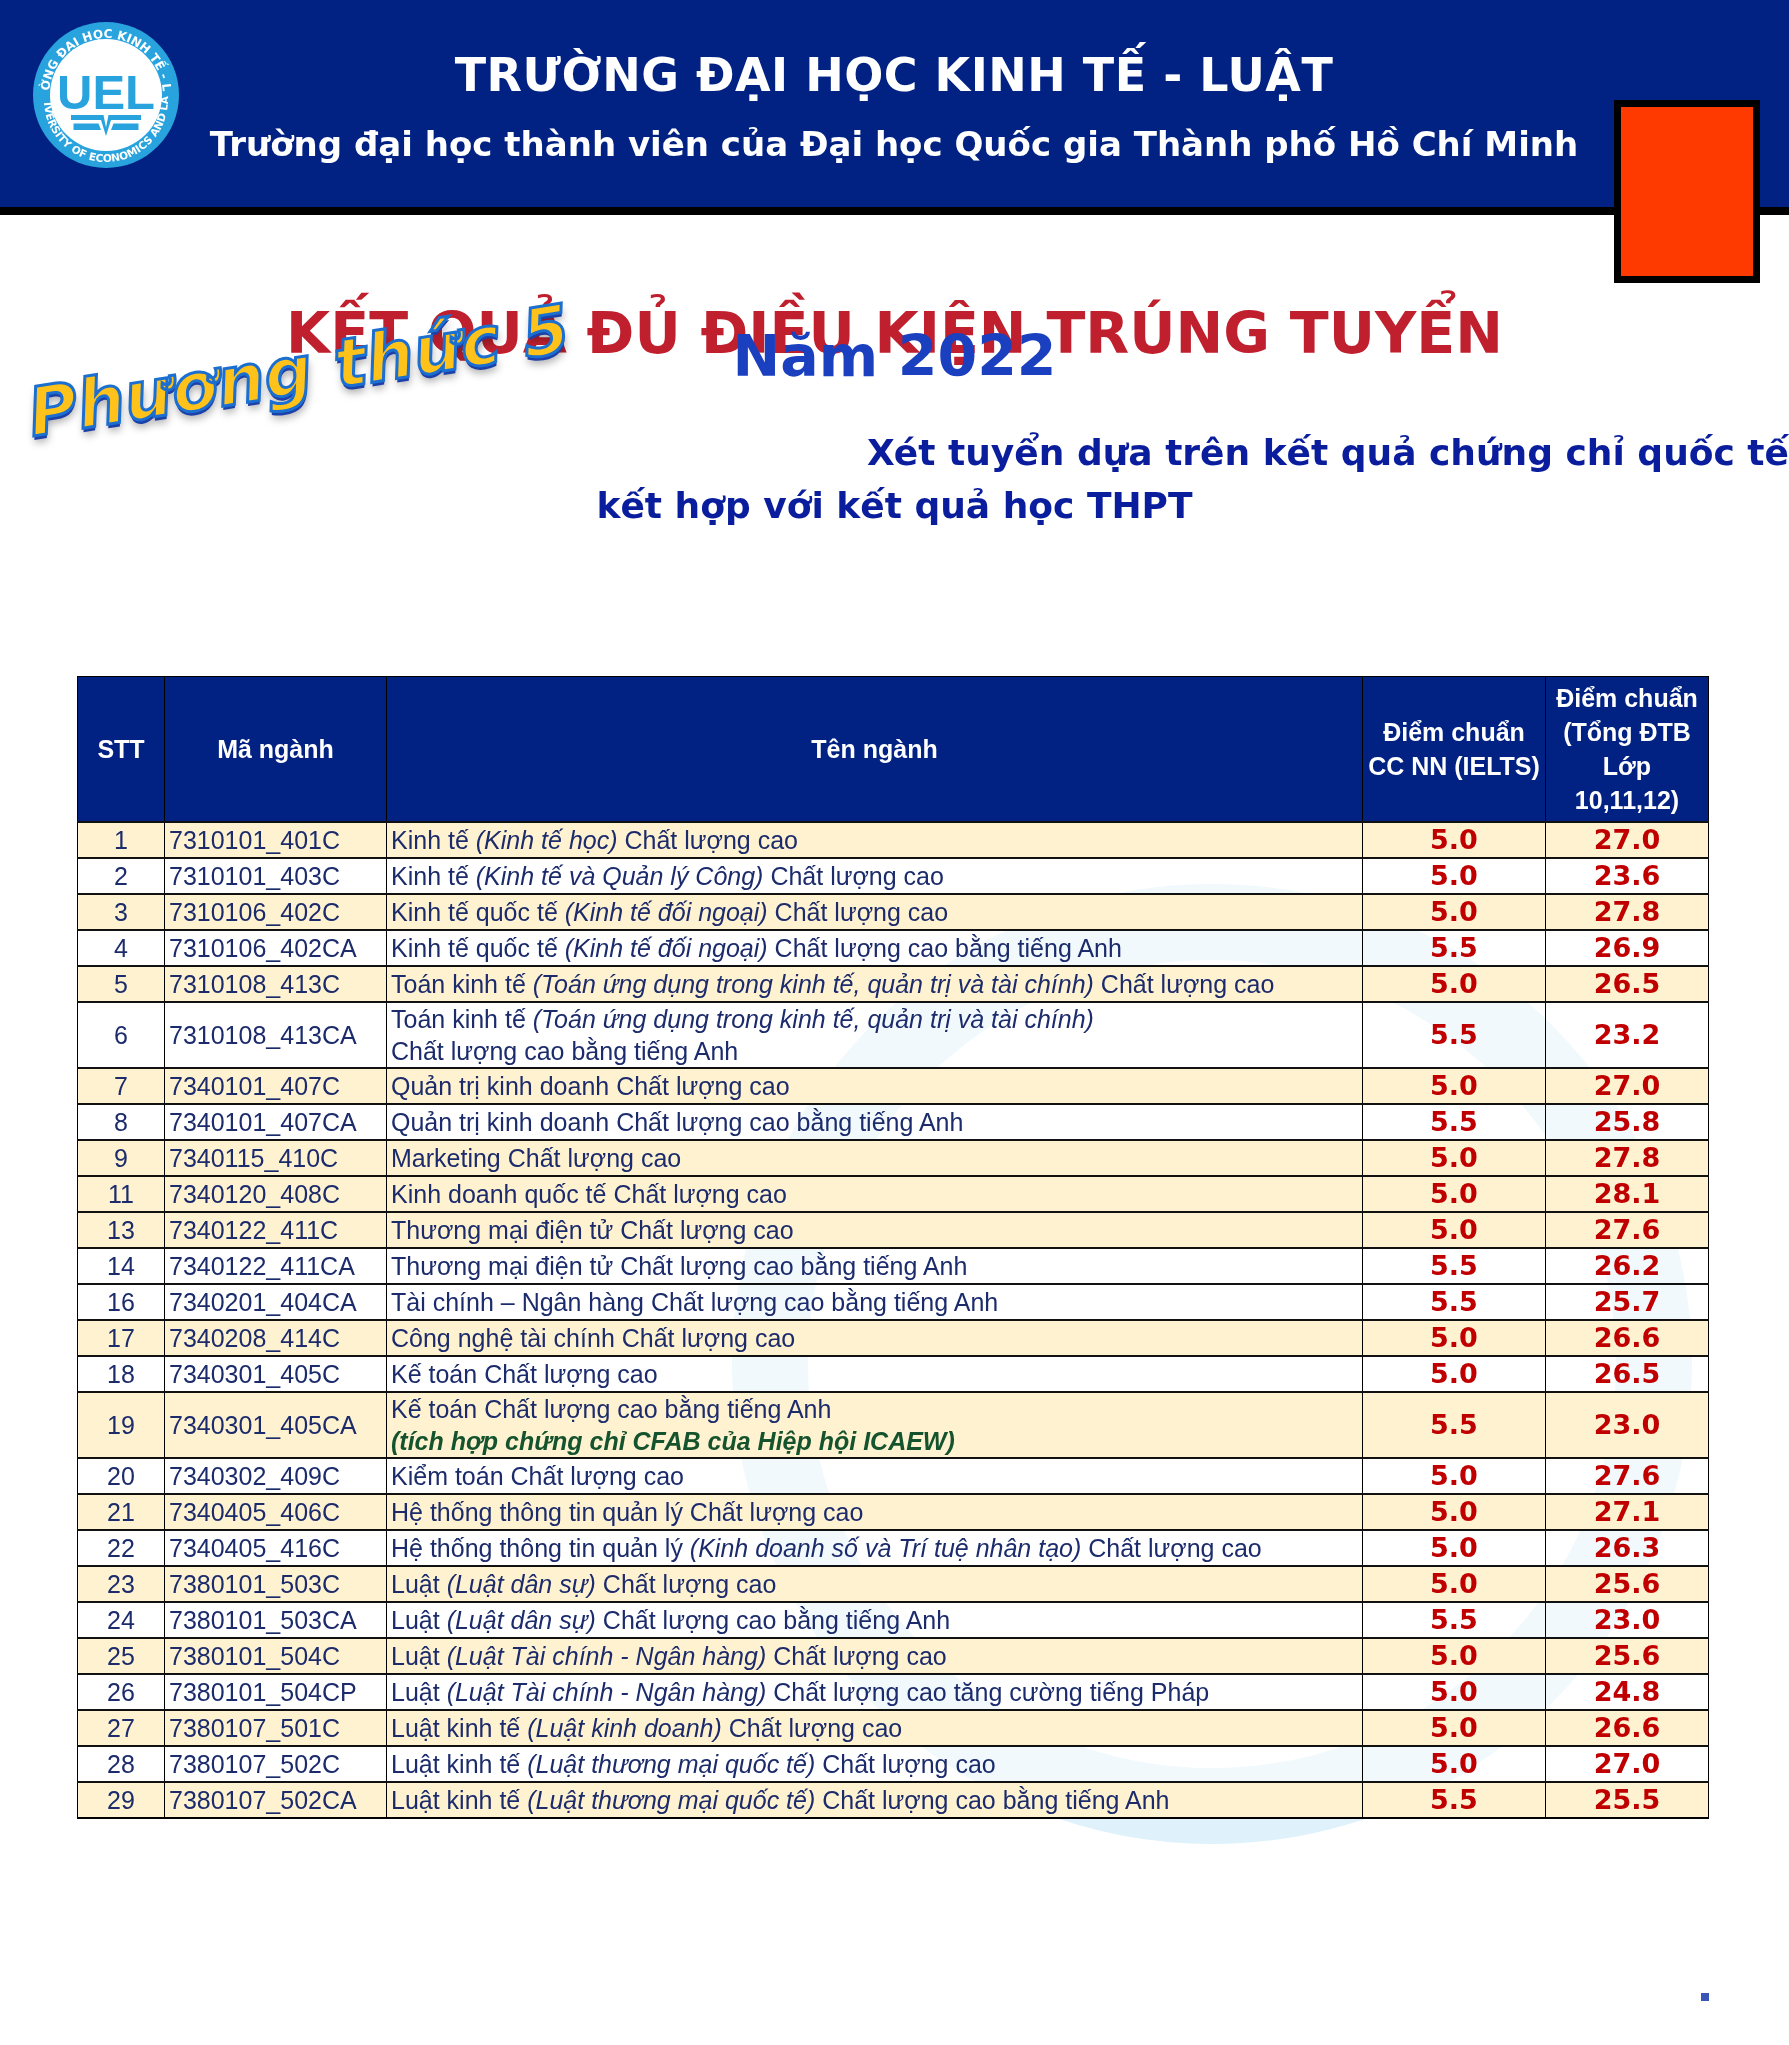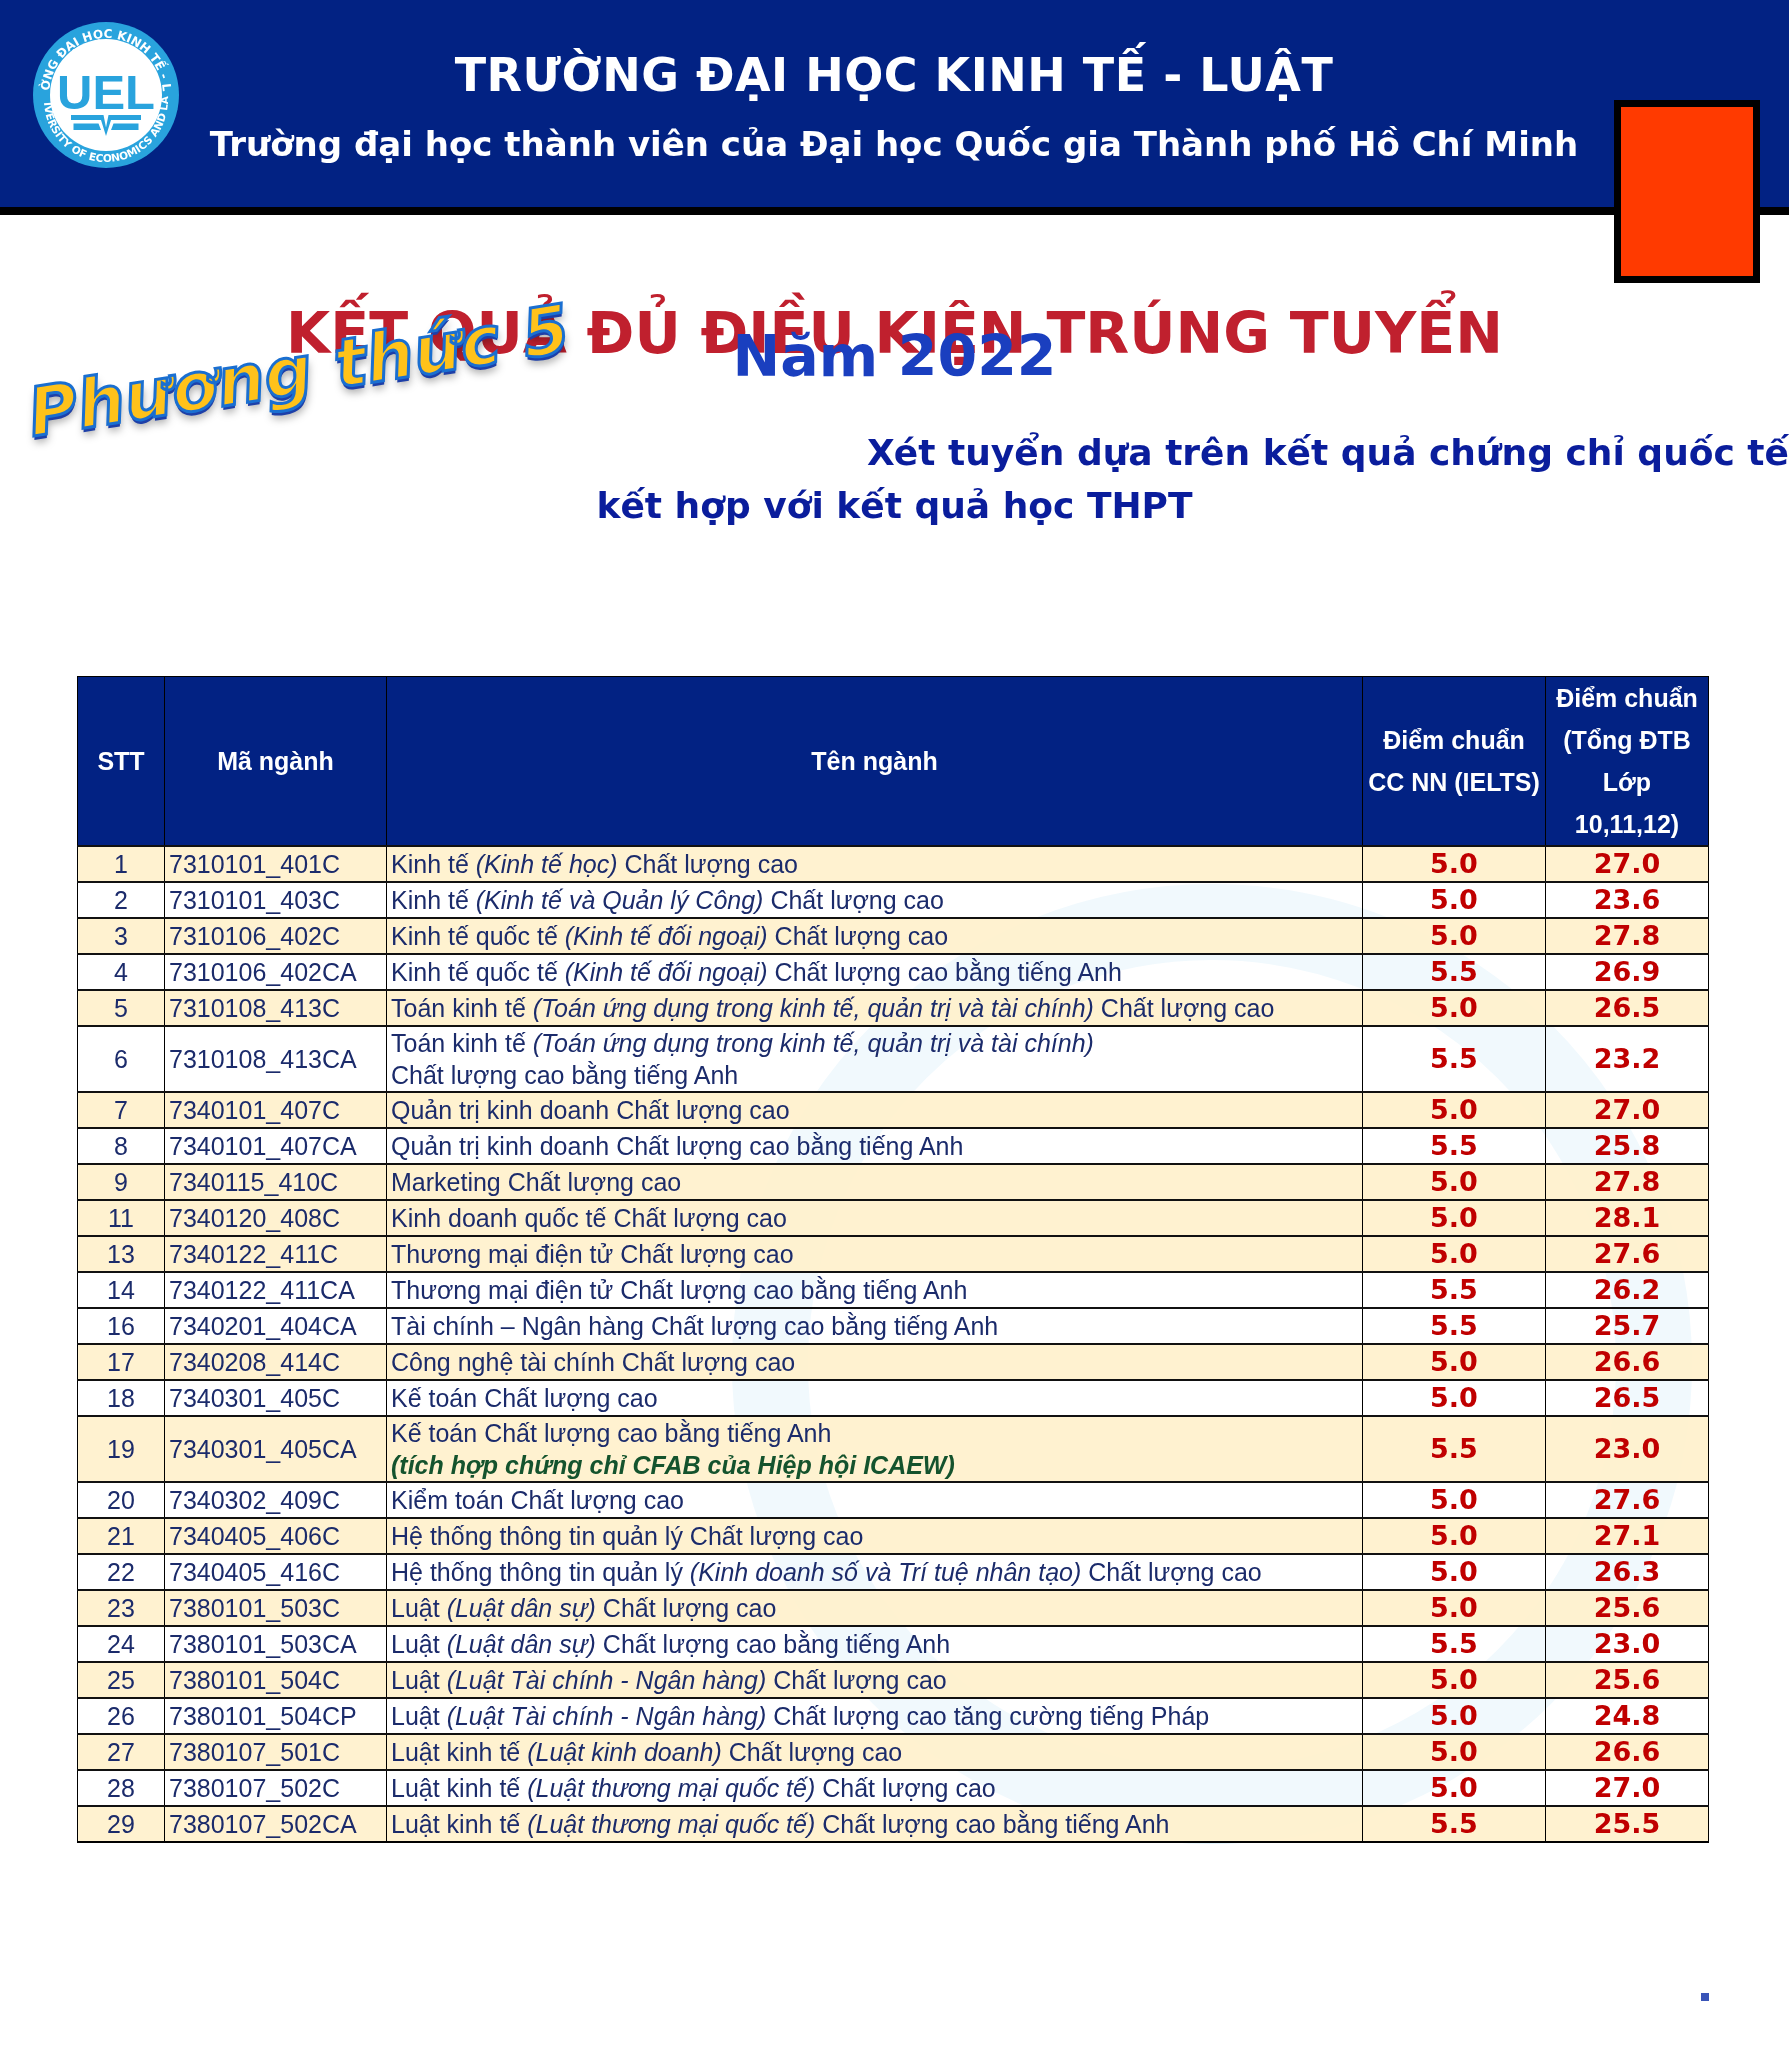--- a/index.html
+++ b/index.html
@@ -31,7 +31,7 @@
 
   table.results { position:absolute; left:77px; top:676px; width:1631px; border-collapse:collapse;
          table-layout:fixed; }
-  table.results th { background:#022283; color:#fff; font-weight:bold; font-size:25px; line-height:42px;
+  table.results th { background:#022283; color:#fff; font-weight:bold; font-size:25px; line-height:34px;
          border:1.5px solid #000; padding:0 3px; text-align:center; }
   table.results td { border-left:1.5px solid #000; border-right:1.5px solid #000; border-top:2.5px solid #111;
          color:#1b2b6b; font-size:25px; line-height:32px; padding:0 4px; height:34px; }

